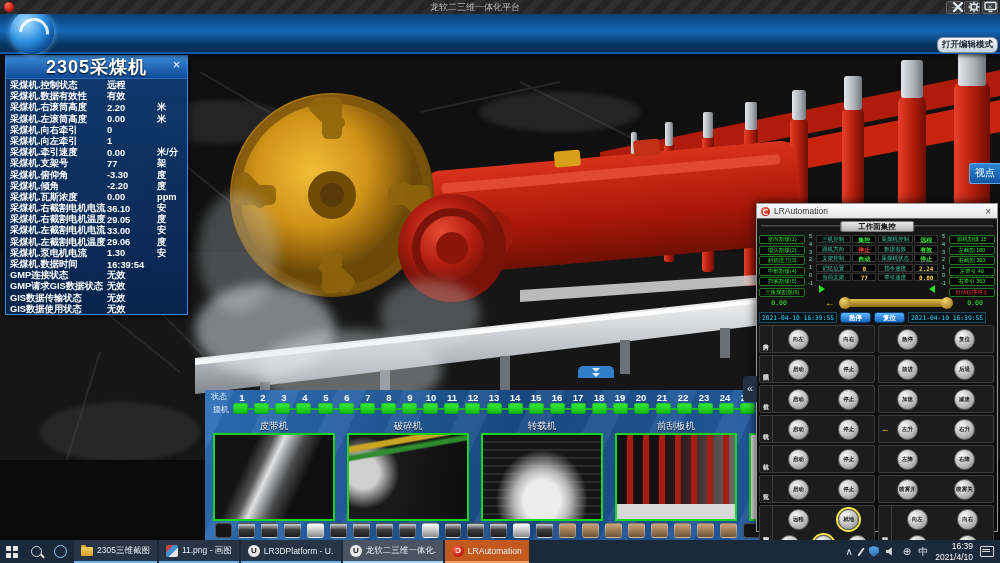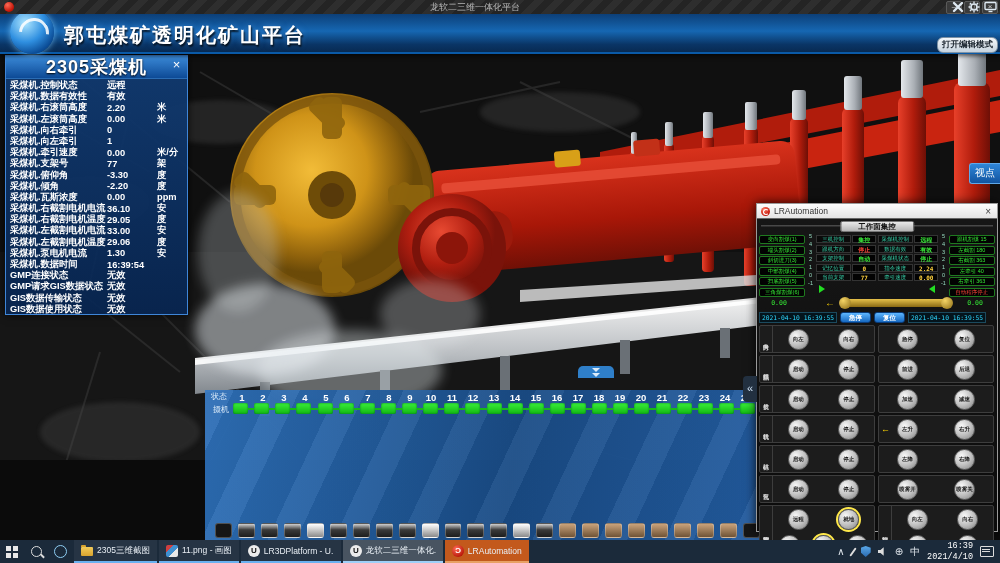--- a/index.html
+++ b/index.html
@@ -333,7 +333,6 @@
 
   <div class="navbar">
     <div class="brand-logo"></div>
-    <div class="brand-text">郭屯煤矿透明化矿山平台</div>
   </div>
   <div class="nav-tools">
     <svg width="12" height="12" viewBox="0 0 12 12">

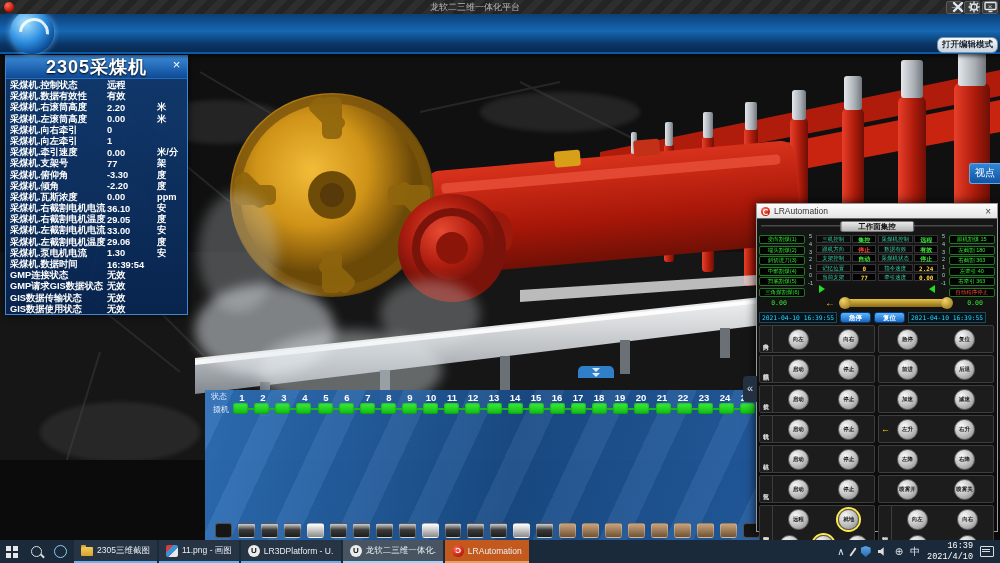--- a/index.html
+++ b/index.html
@@ -601,6 +601,34 @@
         <div class="chan-sq"></div>
 
     </div>
+    <div class="cam-strip">
+
+        <div class="cam-cell">
+          <div class="cam-name">皮带机</div>
+          <div class="cam-thumb" data-cam="belt"></div>
+        </div>
+
+        <div class="cam-cell">
+          <div class="cam-name">破碎机</div>
+          <div class="cam-thumb" data-cam="crusher"></div>
+        </div>
+
+        <div class="cam-cell">
+          <div class="cam-name">转载机</div>
+          <div class="cam-thumb" data-cam="transfer"></div>
+        </div>
+
+        <div class="cam-cell">
+          <div class="cam-name">前刮板机</div>
+          <div class="cam-thumb" data-cam="front"></div>
+        </div>
+
+        <div class="cam-cell">
+          <div class="cam-name">后刮板机</div>
+          <div class="cam-thumb" data-cam="rear"></div>
+        </div>
+
+    </div>
     <div class="film-strip">
 
         <div class="film-cell" data-tone="k"></div>

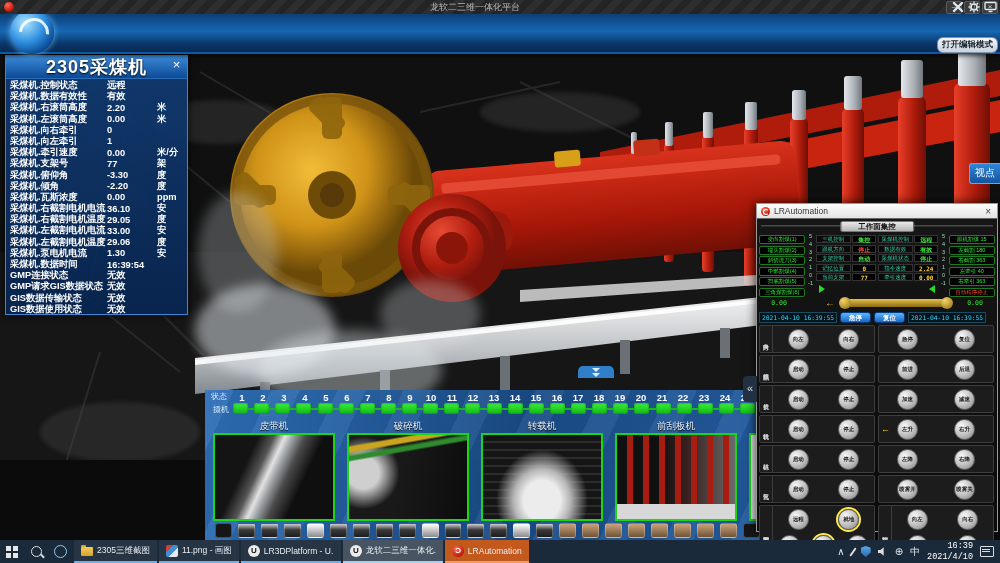--- a/index.html
+++ b/index.html
@@ -175,7 +175,7 @@
   .shield-ic{width:10px;height:11px;background:linear-gradient(#5aa8e8,#2a6ab0);
     clip-path:polygon(50% 0,100% 15%,100% 58%,50% 100%,0 58%,0 15%);}
   .spk-ic{width:10px;height:10px;background:#ddd;clip-path:polygon(0 35%,28% 35%,60% 8%,60% 92%,28% 65%,0 65%);}
-  .clock{text-align:right;color:#fff;font-size:8.5px;line-height:1.25;cursor:pointer;font-family:Liberation Mono, monospace;}
+  .clock{text-align:right;color:#fff;font-size:8.5px;line-height:1.25;cursor:pointer;}
   .notif-ic{width:12px;height:9px;border:1px solid #ddd;border-radius:1px;position:relative;}
   .notif-ic::after{content:"";position:absolute;left:1px;top:2px;width:8px;height:1px;background:#ddd;box-shadow:0 2px 0 #ddd;}
 </style>

